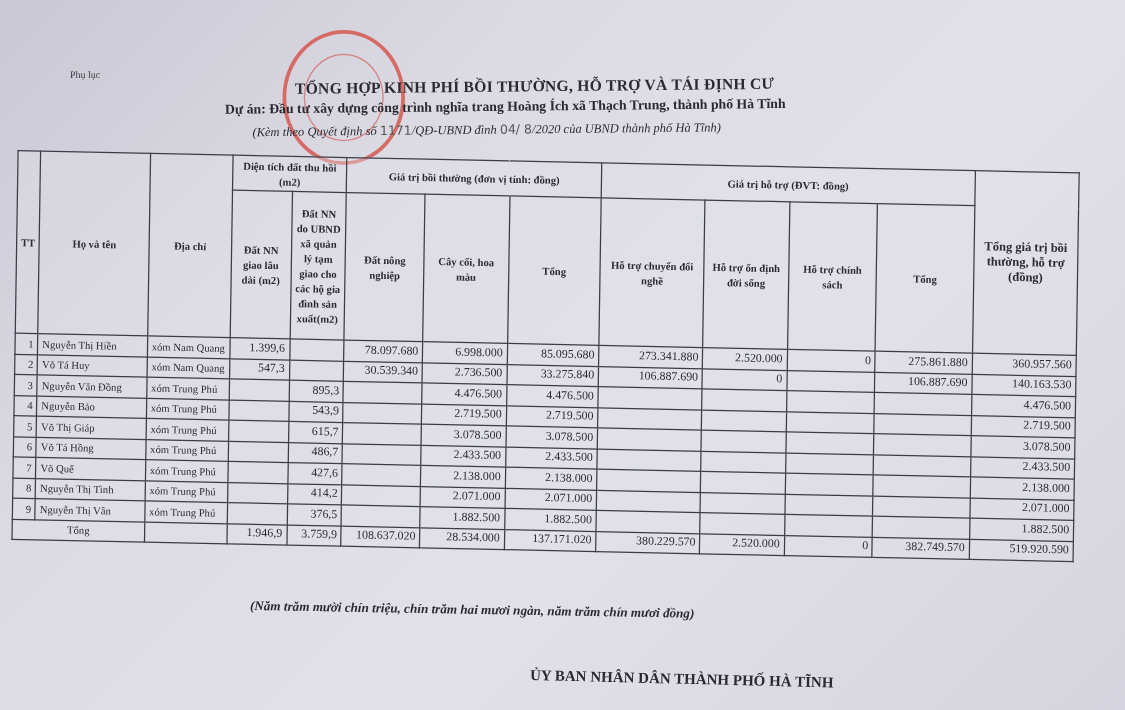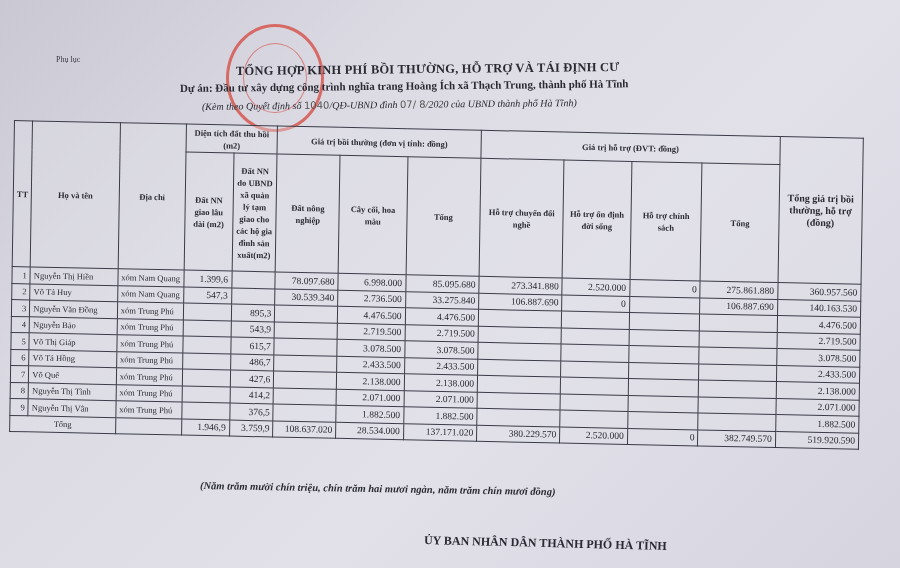--- a/index.html
+++ b/index.html
@@ -63,7 +63,7 @@
 
   <div class="title">TỔNG HỢP KINH PHÍ BỒI THƯỜNG, HỖ TRỢ VÀ TÁI ĐỊNH CƯ</div>
   <div class="project">Dự án: Đầu tư xây dựng công trình nghĩa trang Hoàng Ích xã Thạch Trung, thành phố Hà Tĩnh</div>
-  <div class="attach"><span>(Kèm theo Quyết định số </span><span class="handwrite">1040</span><span>/QĐ-UBND đình </span><span class="handwrite">07/ 8</span><span>/2020 của UBND thành phố Hà Tĩnh)</span></div>
+  <div class="attach"><span>(Kèm theo Quyết định số </span><span class="handwrite">1171</span><span>/QĐ-UBND đình </span><span class="handwrite">07/ 8</span><span>/2020 của UBND thành phố Hà Tĩnh)</span></div>
 
   <table class="sheet">
     <colgroup>

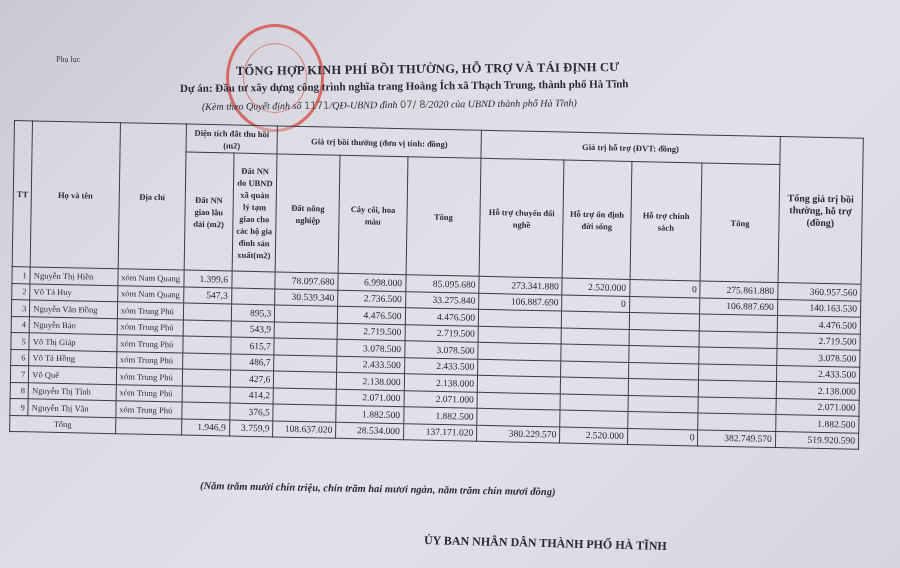--- a/index.html
+++ b/index.html
@@ -63,7 +63,7 @@
 
   <div class="title">TỔNG HỢP KINH PHÍ BỒI THƯỜNG, HỖ TRỢ VÀ TÁI ĐỊNH CƯ</div>
   <div class="project">Dự án: Đầu tư xây dựng công trình nghĩa trang Hoàng Ích xã Thạch Trung, thành phố Hà Tĩnh</div>
-  <div class="attach"><span>(Kèm theo Quyết định số </span><span class="handwrite">1171</span><span>/QĐ-UBND đình </span><span class="handwrite">07/ 8</span><span>/2020 của UBND thành phố Hà Tĩnh)</span></div>
+  <div class="attach"><span>(Kèm theo Quyết định số </span><span class="handwrite">1171</span><span>/QĐ-UBND đình </span><span class="handwrite">04/ 8</span><span>/2020 của UBND thành phố Hà Tĩnh)</span></div>
 
   <table class="sheet">
     <colgroup>

